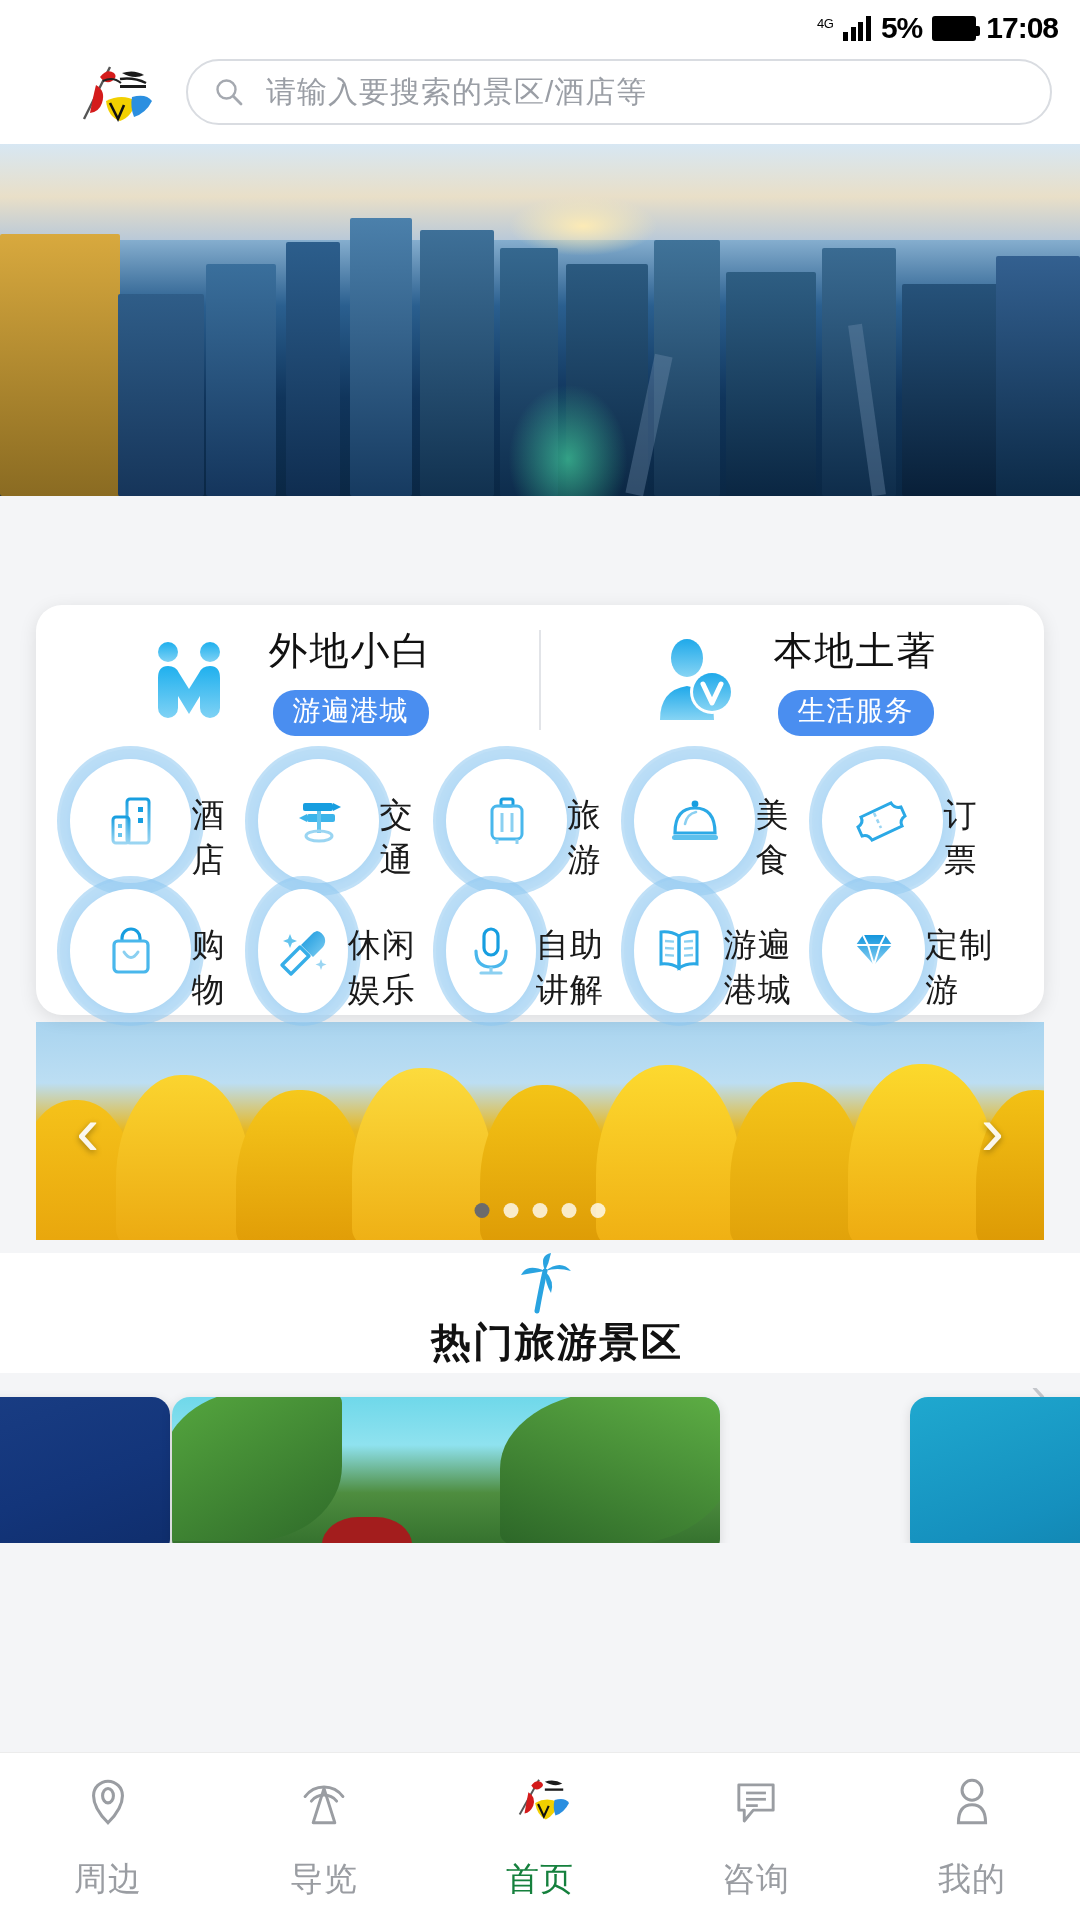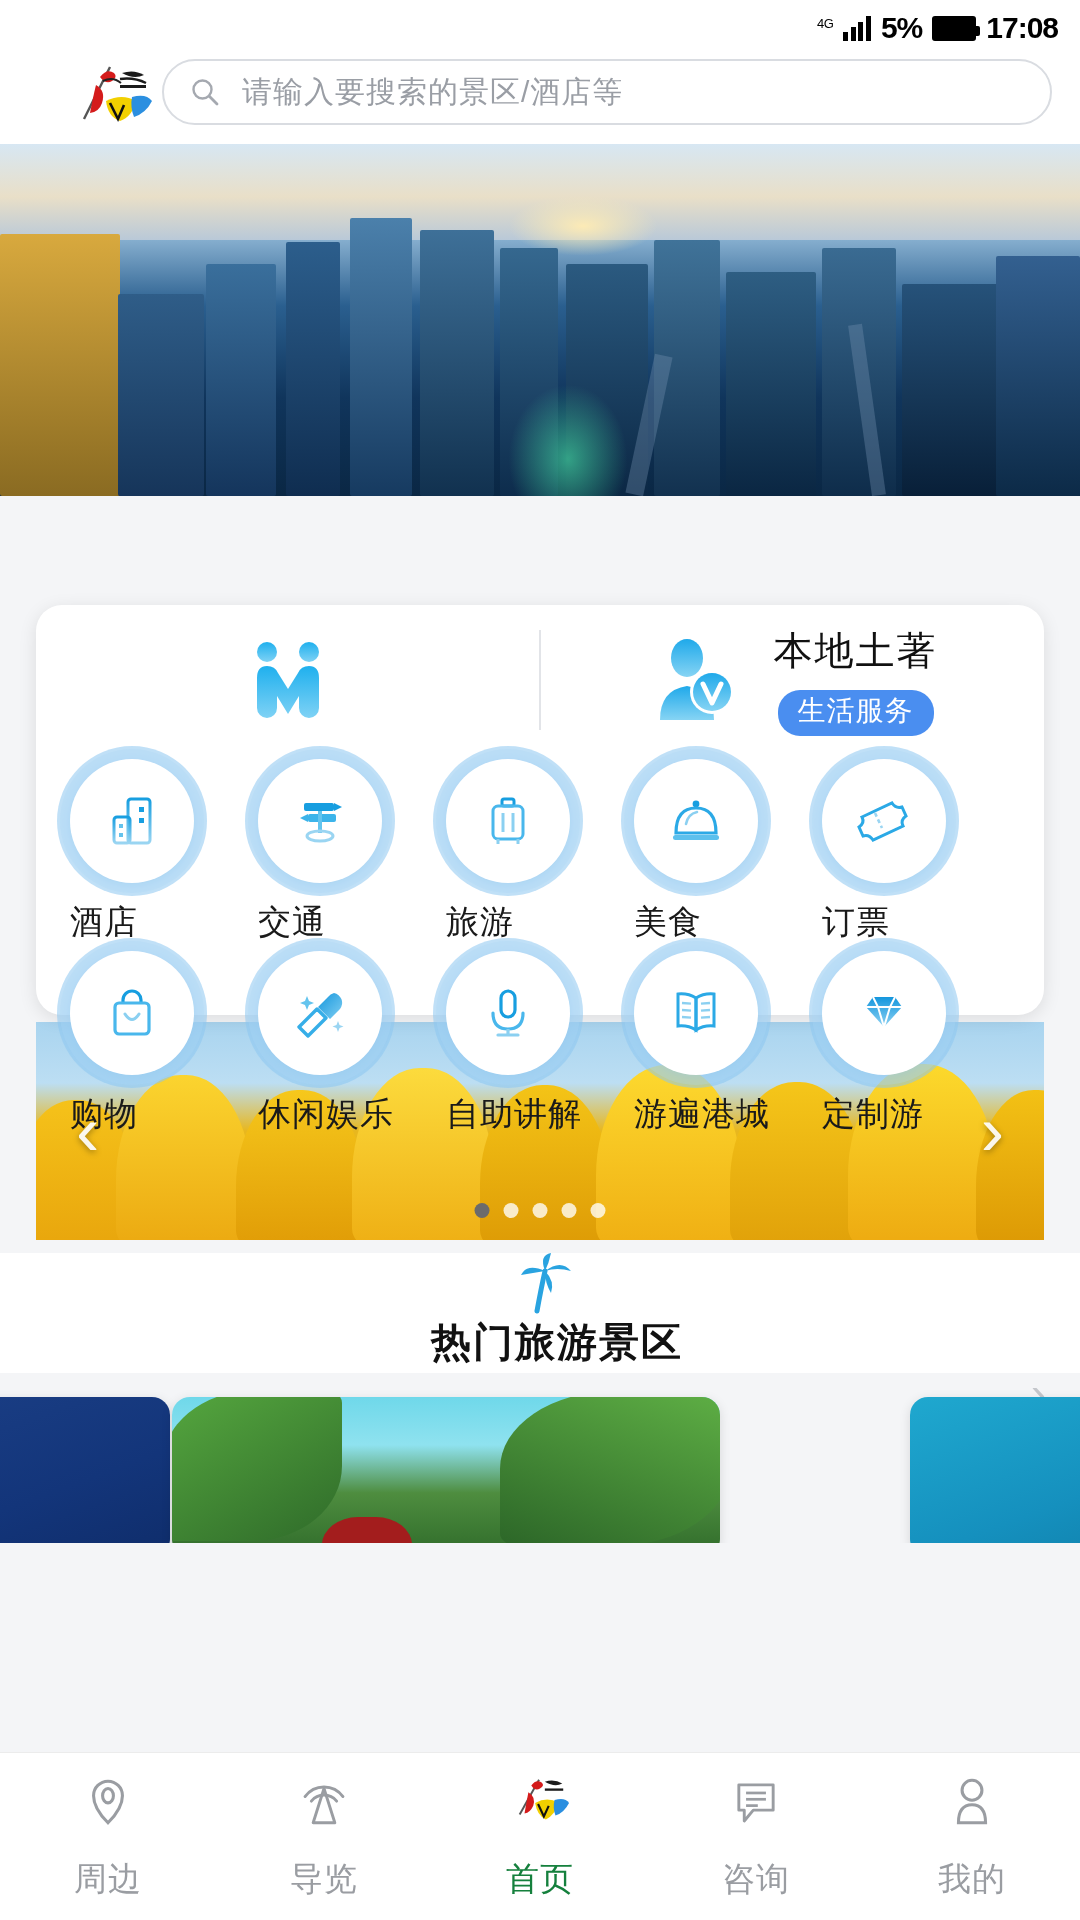--- a/index.html
+++ b/index.html
@@ -32,7 +32,7 @@
   
   .header{
     height:88px; background:#fff; display:flex; align-items:center;
-    padding:0 28px 16px 70px; 
+    padding:0 28px 16px 70px; gap:24px;
   }
   .brand-logo{ width:92px; height:70px; flex:none; position:relative; overflow:hidden; }
   .searchbox{

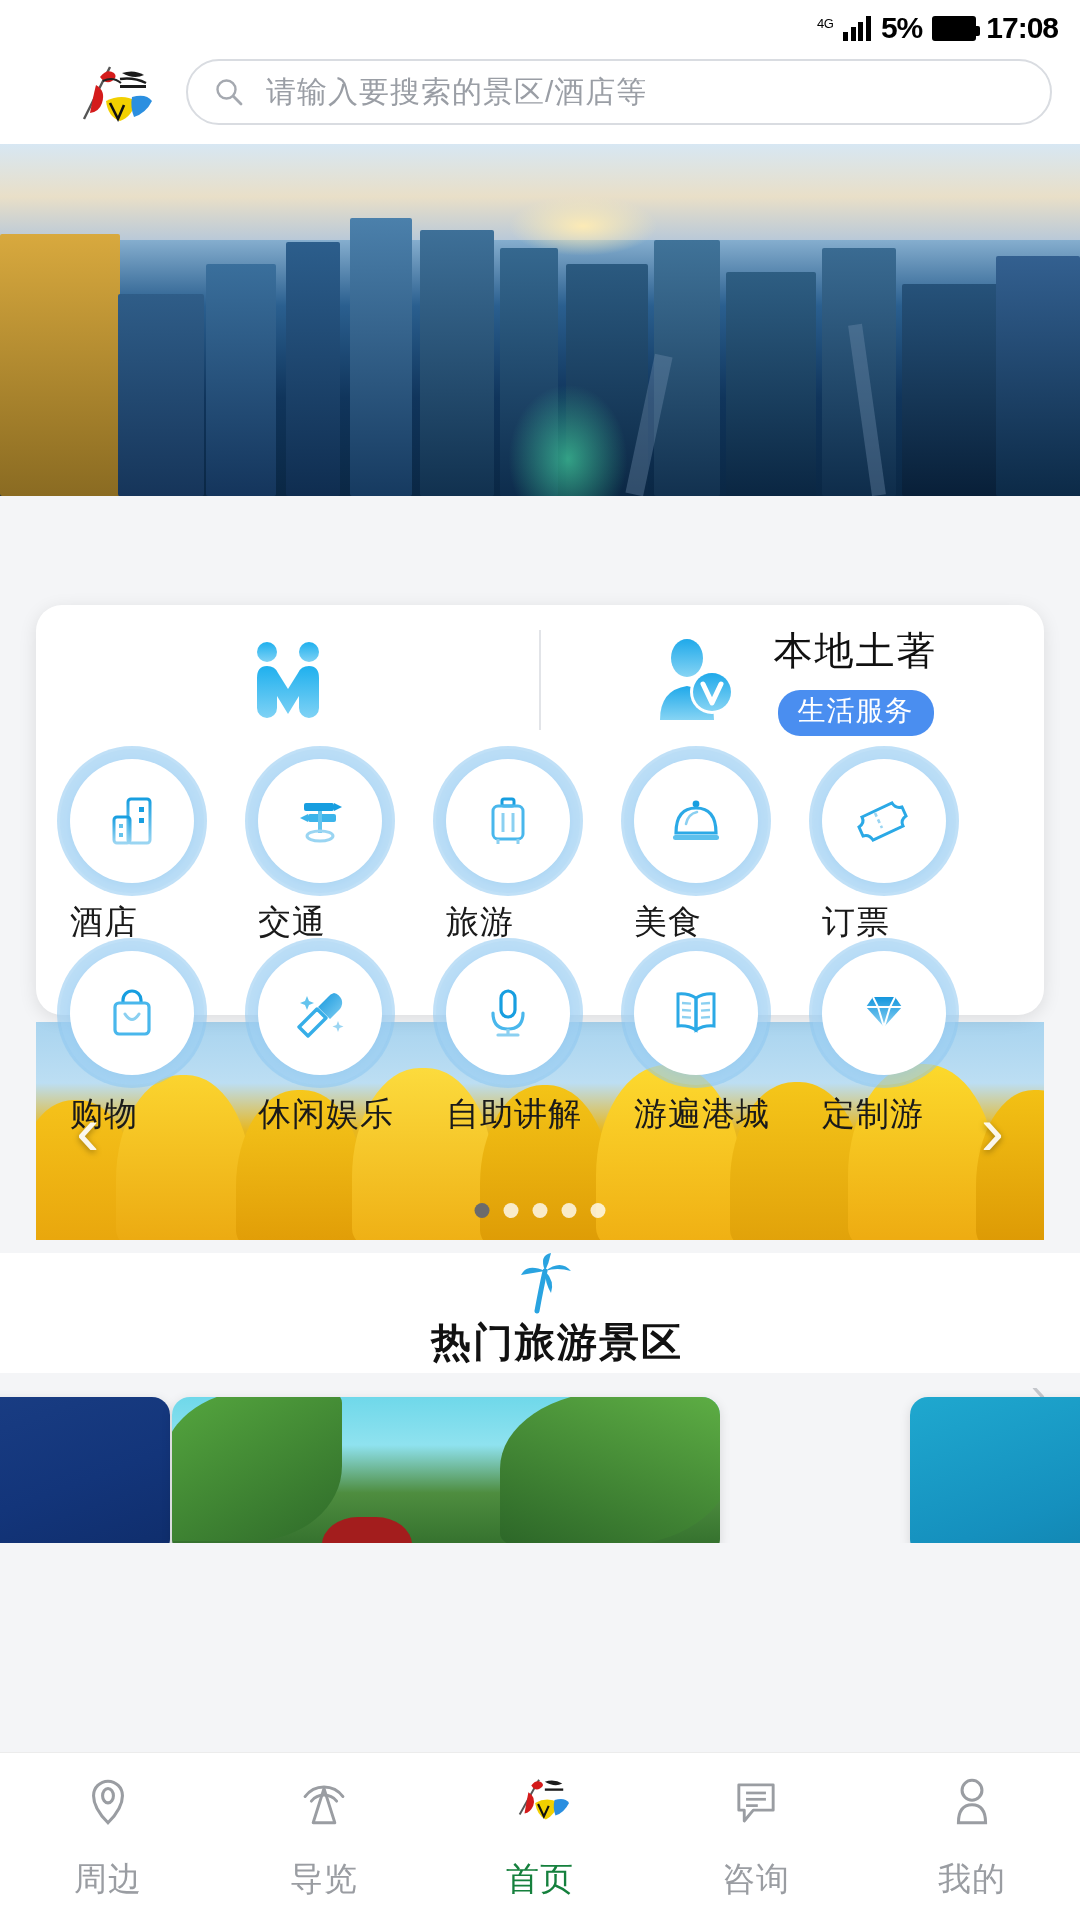--- a/index.html
+++ b/index.html
@@ -215,6 +215,10 @@
             <path d="M25 32 q-10 0 -10 12 v30 a10 10 0 0 0 20 0 v-12 l11 18 l11 -18 v12 a10 10 0 0 0 20 0 v-30 q0 -12 -10 -12 q-8 0 -11 7 l-10 16 l-10 -16 q-3 -7 -11 -7z" fill="url(#g1)"></path>
           </svg>
         </span>
+        <span class="ut-txt">
+          <span class="ut-title">外地小白</span>
+          <span class="ut-badge">游遍港城</span>
+        </span>
       </div>
 
       <div class="ut-div"></div>

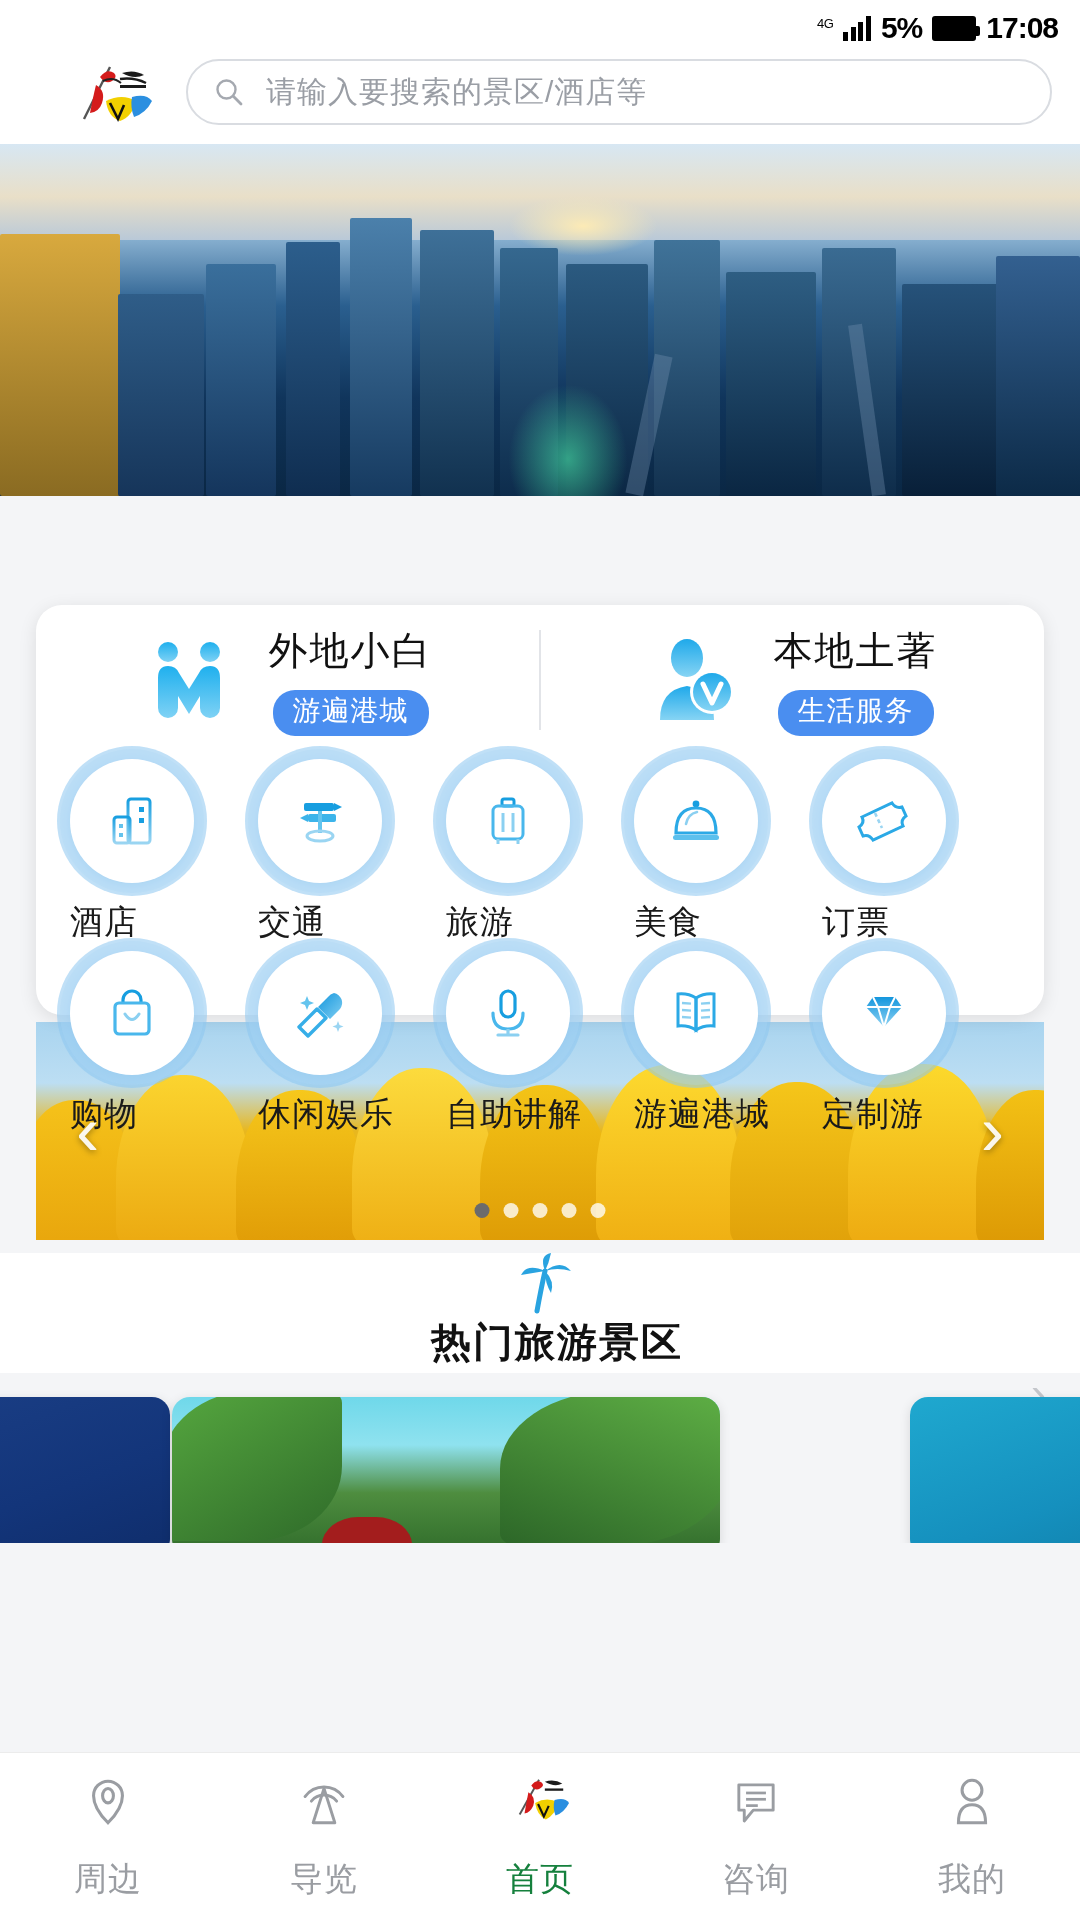--- a/index.html
+++ b/index.html
@@ -76,7 +76,7 @@
 
   
   .grid{ padding:4px 34px 0; display:flex; flex-wrap:wrap; }
-  .gcell{ width:20%; display:flex; flex-direction:column; align-items:flex-start; margin-bottom:6px; }
+  .gcell{ width:20%; display:flex; flex-direction:row; align-items:flex-end; margin-bottom:6px; }
   .gring{
     width:124px; height:124px; border-radius:50%;
     background:#fff;

